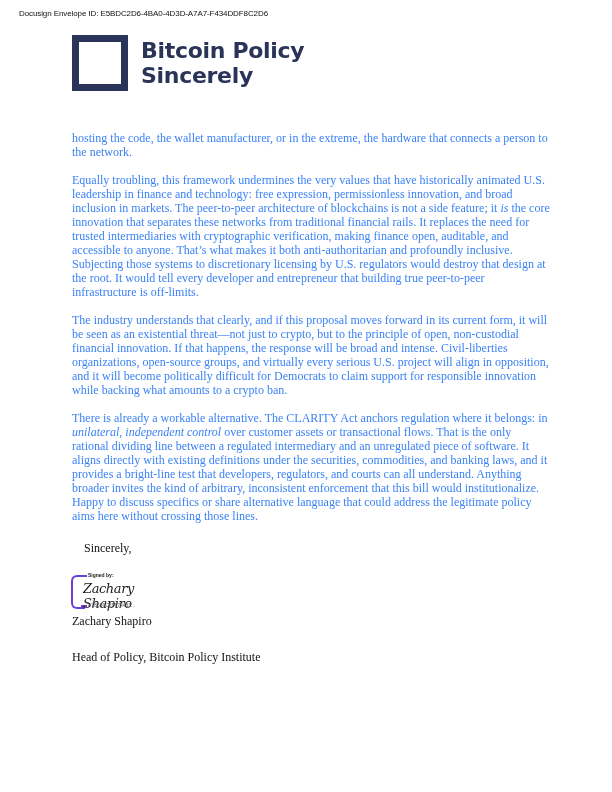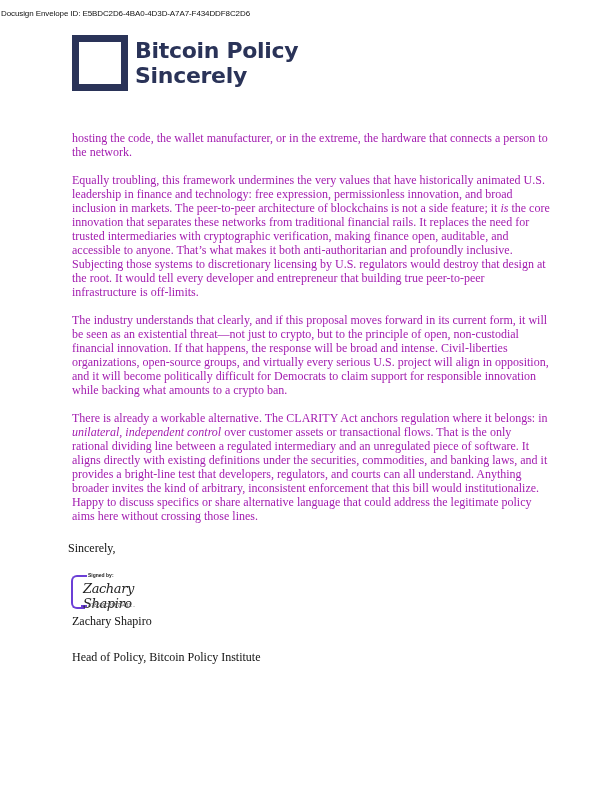--- a/index.html
+++ b/index.html
@@ -5,7 +5,7 @@
   html, body { margin: 0; padding: 0; background: #ffffff; }
   body { width: 612px; height: 792px; position: relative; overflow: hidden; }
   .envelope {
-    position: absolute; left: 1px; top: 9px;
+    position: absolute; left: 19px; top: 9px;
     font-family: "Liberation Sans", sans-serif; font-size: 8px; color: #111;
     letter-spacing: -0.1px;
   }

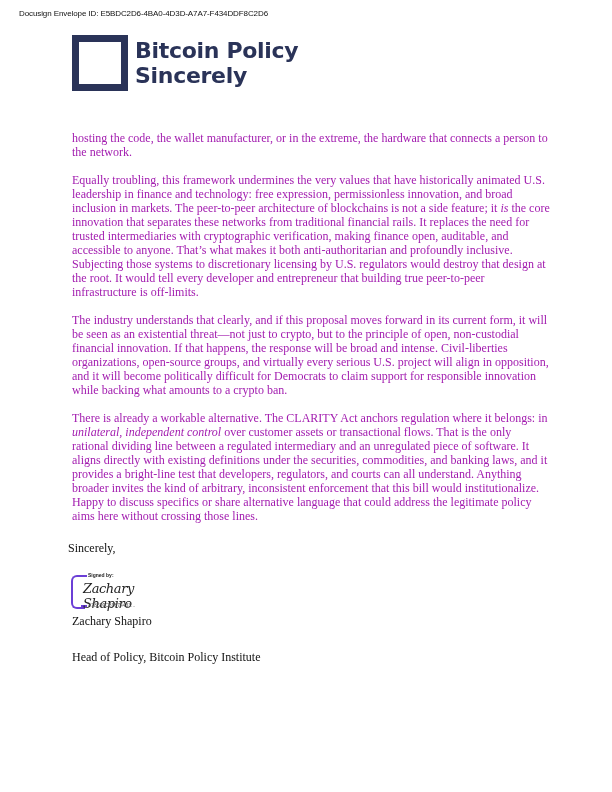--- a/index.html
+++ b/index.html
@@ -14,7 +14,7 @@
     width: 42px; height: 42px; border: 7px solid #2a3358; box-sizing: content-box;
   }
   .logo-text {
-    margin-left: 7px; font-family: "DejaVu Sans", sans-serif; font-weight: bold;
+    margin-left: 13px; font-family: "DejaVu Sans", sans-serif; font-weight: bold;
     color: #2a3358; font-size: 22px; line-height: 25px; letter-spacing: -0.3px;
   }
   .body-text {

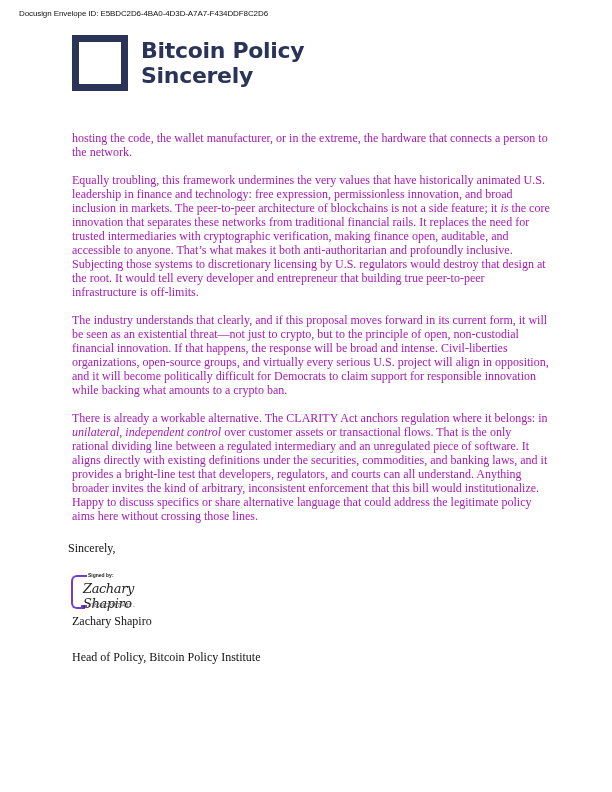--- a/index.html
+++ b/index.html
@@ -19,7 +19,7 @@
   }
   .body-text {
     position: absolute; left: 72px; top: 131px; width: 478px;
-    font-family: "Liberation Serif", serif; font-size: 12px; line-height: 14px; color: #a21caf;
+    font-family: "Liberation Serif", serif; font-size: 12px; line-height: 14px; color: #3b82f6;
   }
   .body-text p { margin: 0 0 14px 0; }
   .closing { position: absolute; left: 68px; top: 541px; font-family: "Liberation Serif", serif; font-size: 12px; color: #111; }

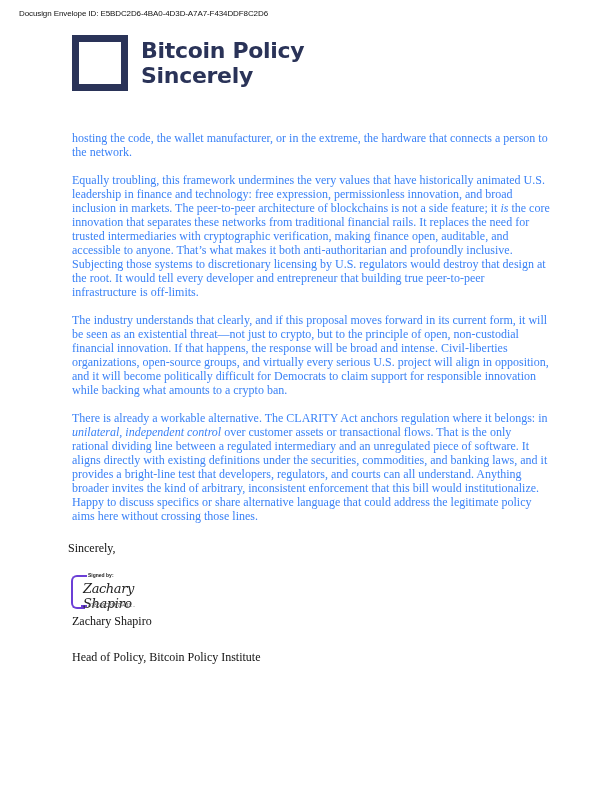--- a/index.html
+++ b/index.html
@@ -22,7 +22,7 @@
     font-family: "Liberation Serif", serif; font-size: 12px; line-height: 14px; color: #3b82f6;
   }
   .body-text p { margin: 0 0 14px 0; }
-  .closing { position: absolute; left: 68px; top: 541px; font-family: "Liberation Serif", serif; font-size: 12px; color: #111; }
+  .closing { position: absolute; left: 84px; top: 541px; font-family: "Liberation Serif", serif; font-size: 12px; color: #111; }
   .sig {
     position: absolute; left: 71px; top: 572px; width: 110px; height: 36px;
   }

